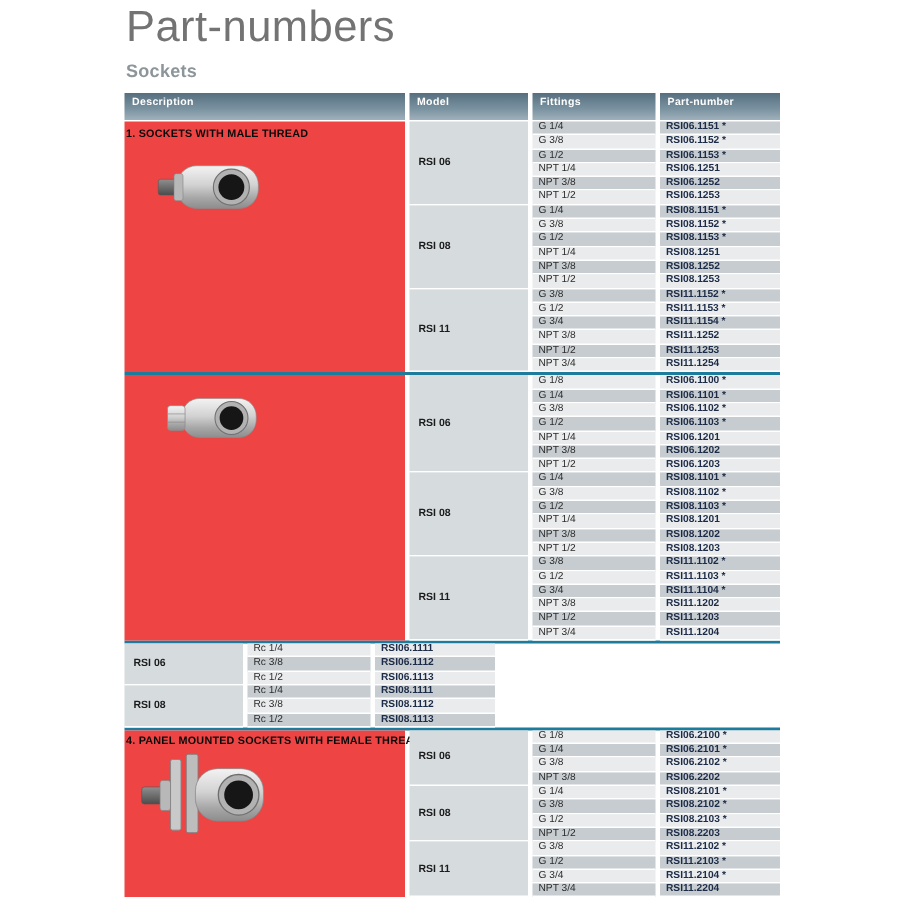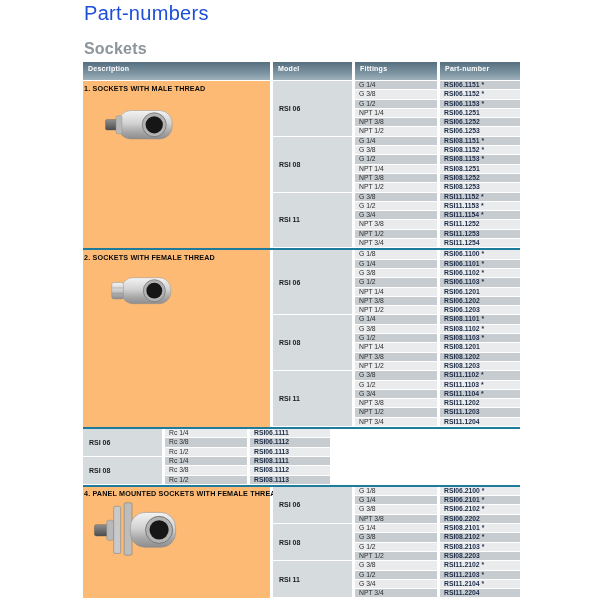--- a/index.html
+++ b/index.html
@@ -10,7 +10,7 @@
   }
   .page-title{
     position:absolute;left:84px;top:2px;
-    font-size:20px;font-weight:400;color:#1d4ed8;letter-spacing:0.3px;
+    font-size:29px;font-weight:400;color:#737373;letter-spacing:0.3px;
   }
   .page-subtitle{
     position:absolute;left:84px;top:40px;

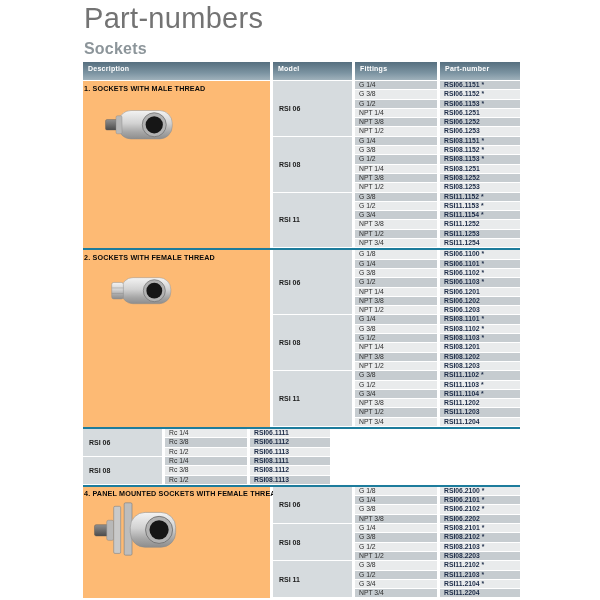--- a/index.html
+++ b/index.html
@@ -14,7 +14,7 @@
   }
   .page-subtitle{
     position:absolute;left:84px;top:40px;
-    font-size:16px;font-weight:bold;color:#8c959a;letter-spacing:0.2px;
+    font-size:12px;font-weight:bold;color:#8c959a;letter-spacing:0.2px;
   }
   .table-wrap{position:absolute;left:83px;top:62px;width:437px;}
   .thead{display:flex;height:18px;margin-bottom:1px;}

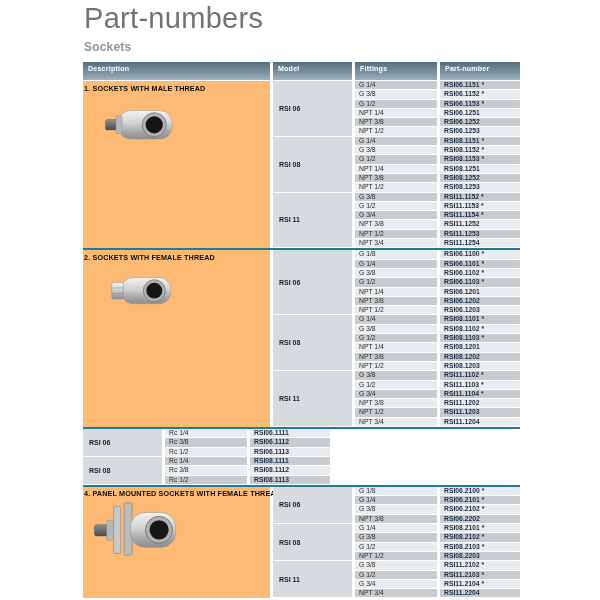--- a/index.html
+++ b/index.html
@@ -28,7 +28,7 @@
   .th-fit{width:82px;margin-right:3px;}
   .th-part{width:80px;}
   .section{display:flex;}
-  .col-desc{width:187px;margin-right:3px;background:#fdba74;box-sizing:border-box;}
+  .col-desc{width:187px;margin-right:3px;background:#ef4444;box-sizing:border-box;}
   .col-model{width:79px;margin-right:3px;display:flex;flex-direction:column;}
   .col-fit{width:82px;margin-right:3px;display:flex;flex-direction:column;}
   .col-part{width:80px;display:flex;flex-direction:column;}

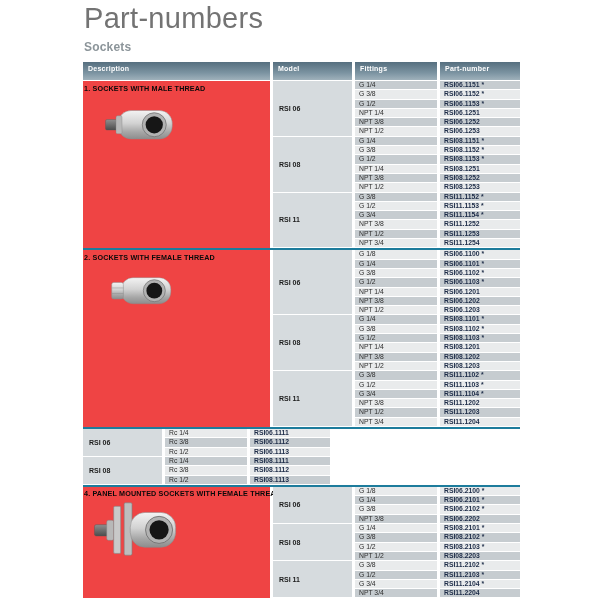--- a/index.html
+++ b/index.html
@@ -153,7 +153,6 @@
       <div class="sep"></div>
       <div class="section">
         <div class="col-desc">
-          <div class="section-title">2. SOCKETS WITH FEMALE THREAD</div>
           <div class="photo photo-1"><svg viewBox="0 0 110 64" width="90" height="44" class="photo-svg">
               <rect x="22" y="14" width="72" height="38" rx="17" fill="url(#g-metal)" stroke="#8a8a8a" stroke-width="0.6"></rect>
               <rect x="8" y="21" width="17" height="24" rx="3" fill="url(#g-metal)" stroke="#8b8b8b" stroke-width="0.7"></rect>

